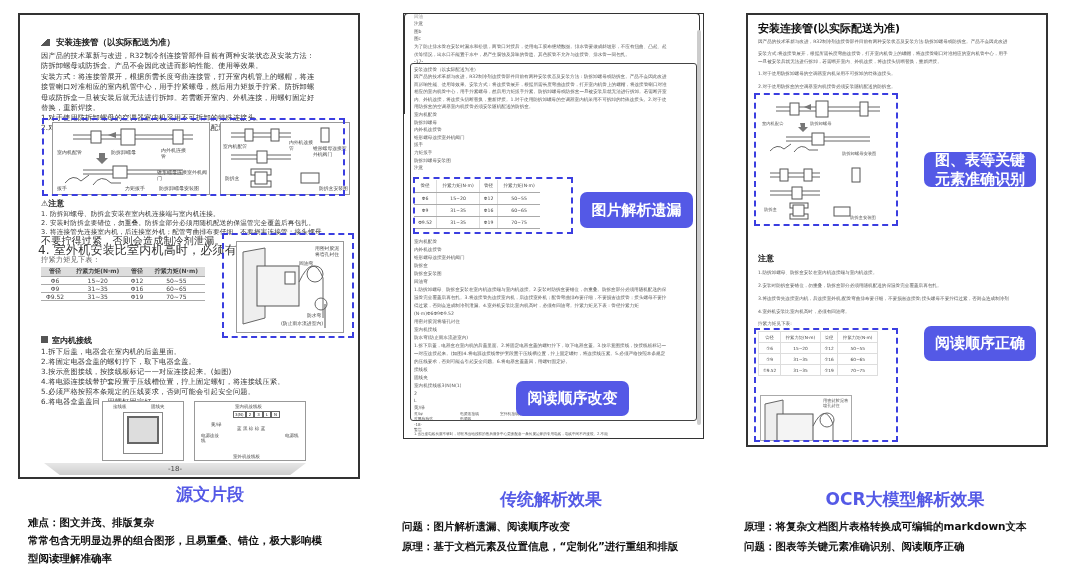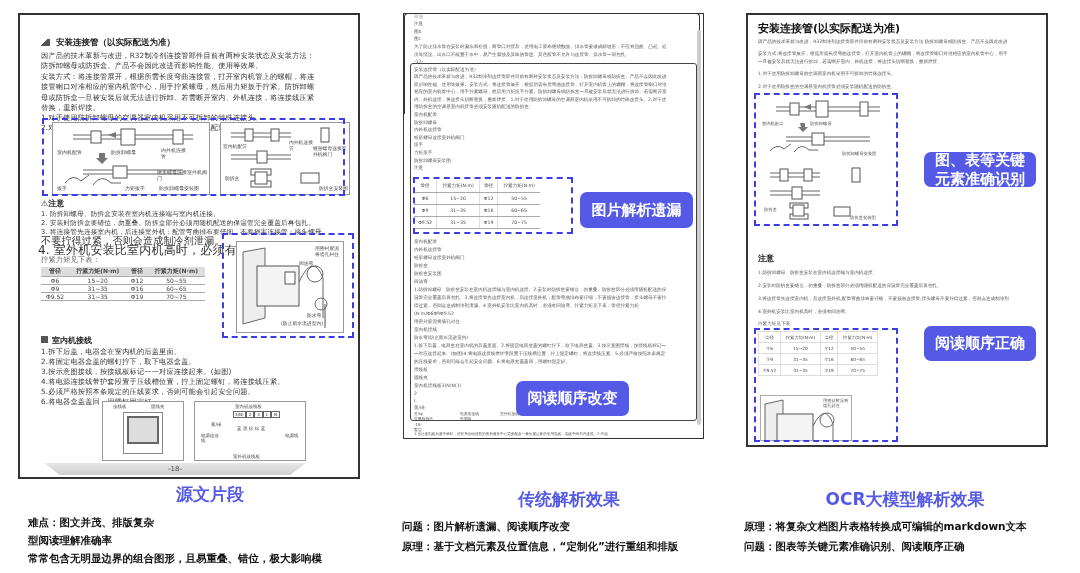--- a/index.html
+++ b/index.html
@@ -34,7 +34,7 @@
     <div class="p1txt" style="left:21px;top:46px">防拆卸螺母或防拆盒。产品不会因此改进而影响性能、使用等效果。</div>
     <div class="p1txt" style="left:21px;top:57px">安装方式：将连接管展开，根据所需长度弯曲连接管，打开室内机管上的螺帽，将连</div>
     <div class="p1txt" style="left:21px;top:67px">接管喇口对准相应的室内机管中心，用手拧紧螺母，然后用力矩扳手拧紧。防拆卸螺</div>
-    <div class="p1txt" style="left:21px;top:78px">母或防拆盒一旦被安装后就无法进行拆卸。若需断开室内、外机连接，将连接线压紧</div>
+    <div class="p1txt" style="left:21px;top:78px">母或防拆盒一旦被安装后就无法进行拆卸。若需断开室内、外机连接，用螺钉固定好</div>
     <div class="p1txt" style="left:21px;top:88px">替换，重新焊接。</div>
     <div class="p1txt" style="left:21px;top:98px">1.对于使用防拆卸螺母的空调器室内机采用不可拆卸的特殊连接头。</div>
     <div class="p1txt" style="left:21px;top:108px">2.对于使用防拆盒的空调器室内机接管必须安装随机配送的防拆盒。</div>

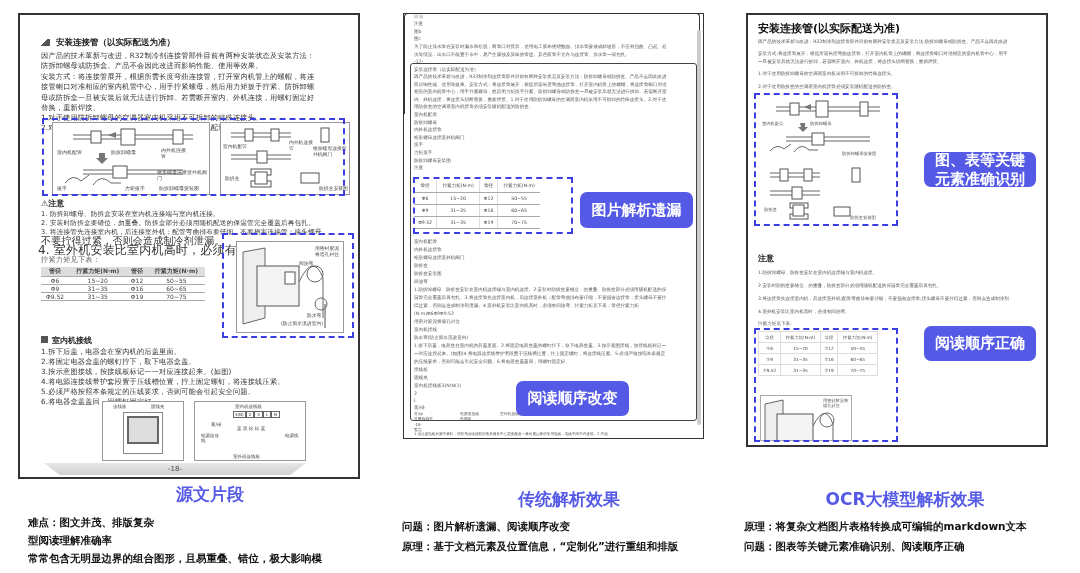--- a/index.html
+++ b/index.html
@@ -296,7 +296,7 @@
   <div class="p2line" style="left:414px;top:432px;font-size:3.6px;line-height:5px;width:280px">1.当连接电线长度不够时，请联系当地授权的售后服务中心更换配备一条长度足够的专用电线，电线中间不许接驳。2.不能</div>
 </div>
 
-<div class="caption" style="left:504px;top:488px;width:130px">传统解析效果</div>
+<div class="caption" style="left:486px;top:488px;width:130px">传统解析效果</div>
 <div class="desc" style="left:402px;top:516px;width:340px;line-height:20px">
   <div>问题：图片解析遗漏、阅读顺序改变</div>
   <div>原理：基于文档元素及位置信息，“定制化”进行重组和排版</div>

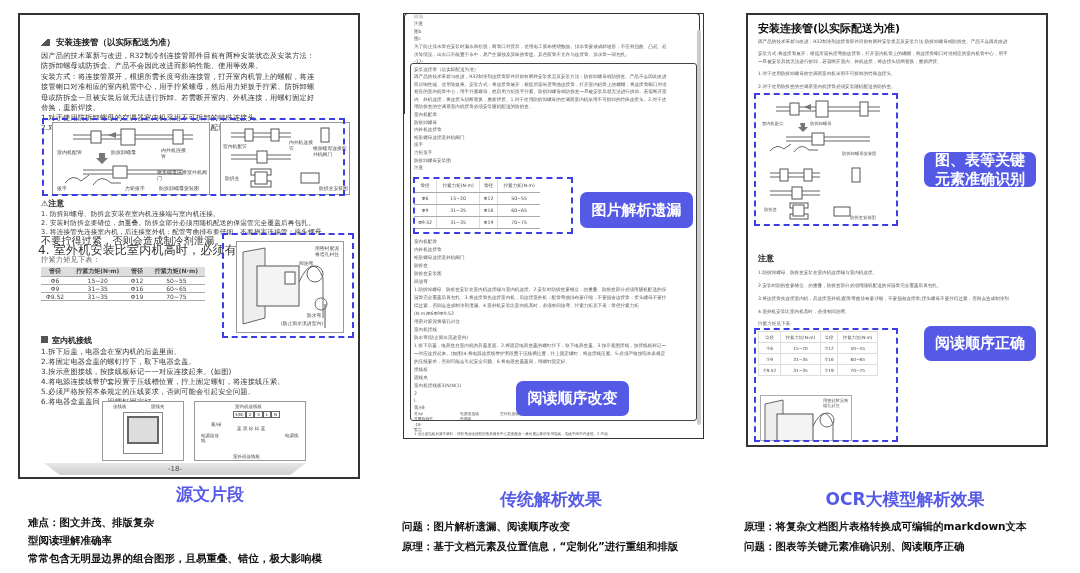--- a/index.html
+++ b/index.html
@@ -177,8 +177,8 @@
 <div class="caption" style="left:150px;top:483px;width:120px">源文片段</div>
 <div class="desc" style="left:28px;top:513px;width:340px">
   <div>难点：图文并茂、排版复杂</div>
+  <div>常常包含无明显边界的组合图形，且易重叠、错位，极大影响模</div>
   <div>型阅读理解准确率</div>
-  <div>常常包含无明显边界的组合图形，且易重叠、错位，极大影响模</div>
 </div>
 
 <div style="position:absolute;left:403px;top:13px;width:301px;height:97px;border:1.5px solid #333;border-bottom:none"></div>

